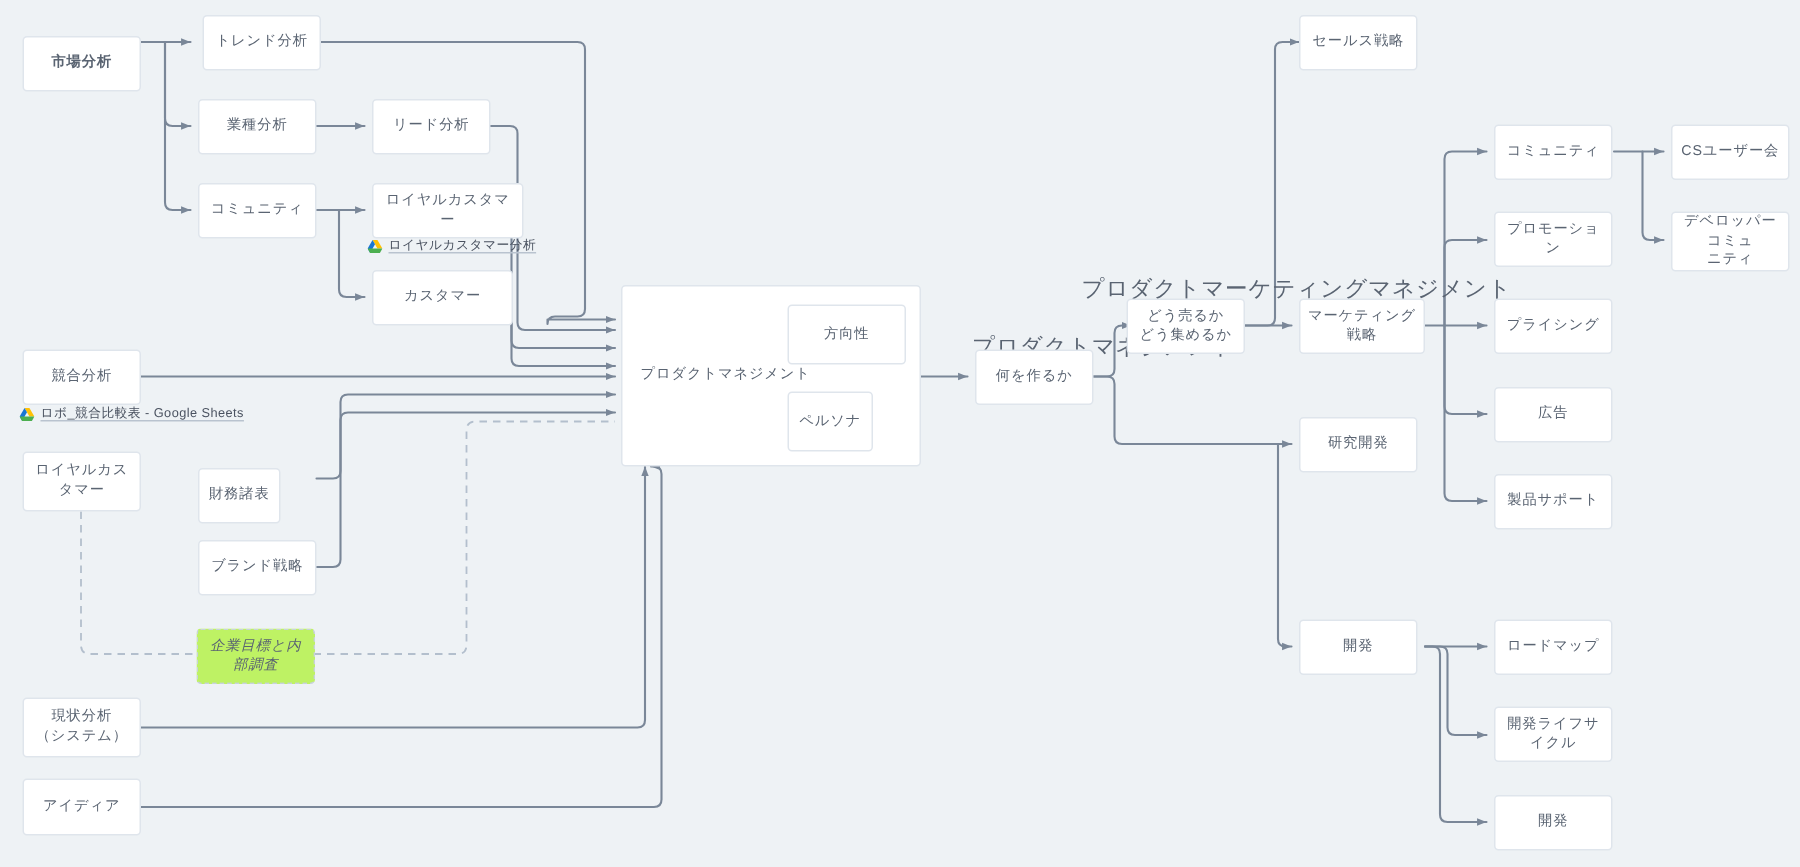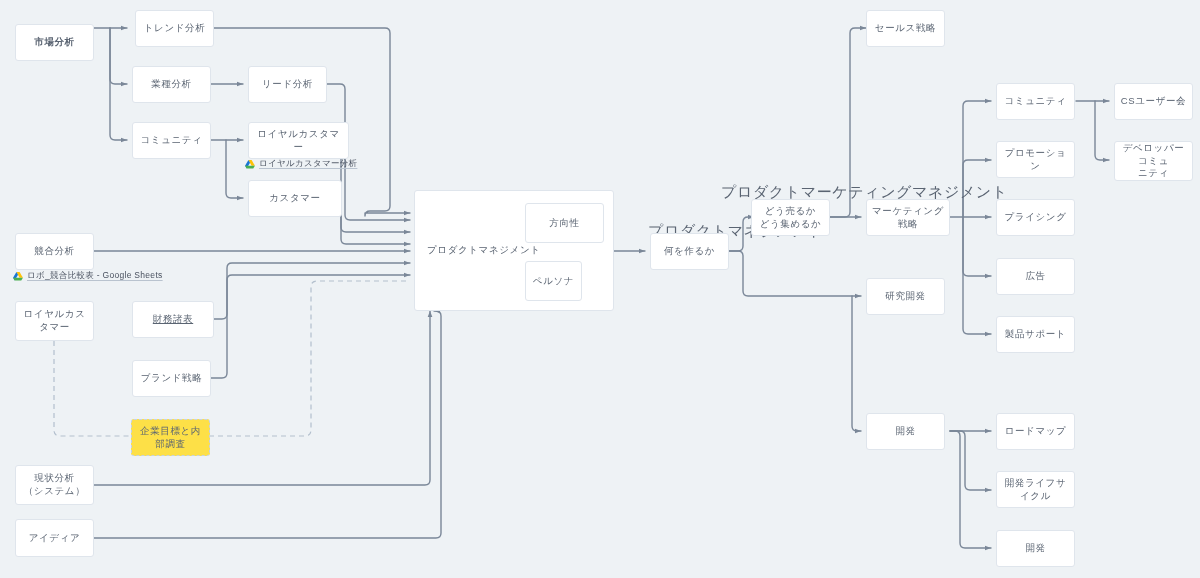--- a/index.html
+++ b/index.html
@@ -192,7 +192,7 @@
     <span class="node-label">ロイヤルカスタマー</span>
   </div>
 
-  <div class="node" style="left:132px;top:301px;width:82px;height:37px;text-decoration:underline;">
+  <div class="node" style="left:132px;top:312px;width:55px;height:37px;">
     <span class="node-label">財務諸表</span>
   </div>
 

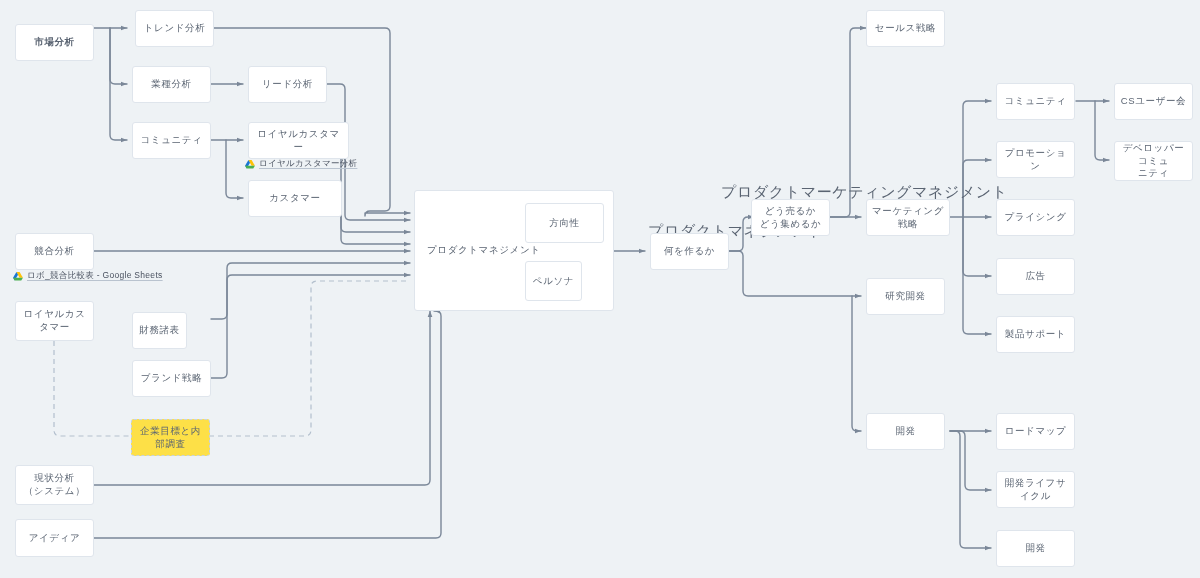--- a/index.html
+++ b/index.html
@@ -32,8 +32,9 @@
     box-shadow:0 0 0 0 rgba(0,0,0,0);
   }
   .node.dashed{
-    background:#fde047;
+    background:#bef264;
     border:1px dashed #c8d2dd;
+    font-style:italic;
   }
   .node.big{
     justify-content:flex-start;

